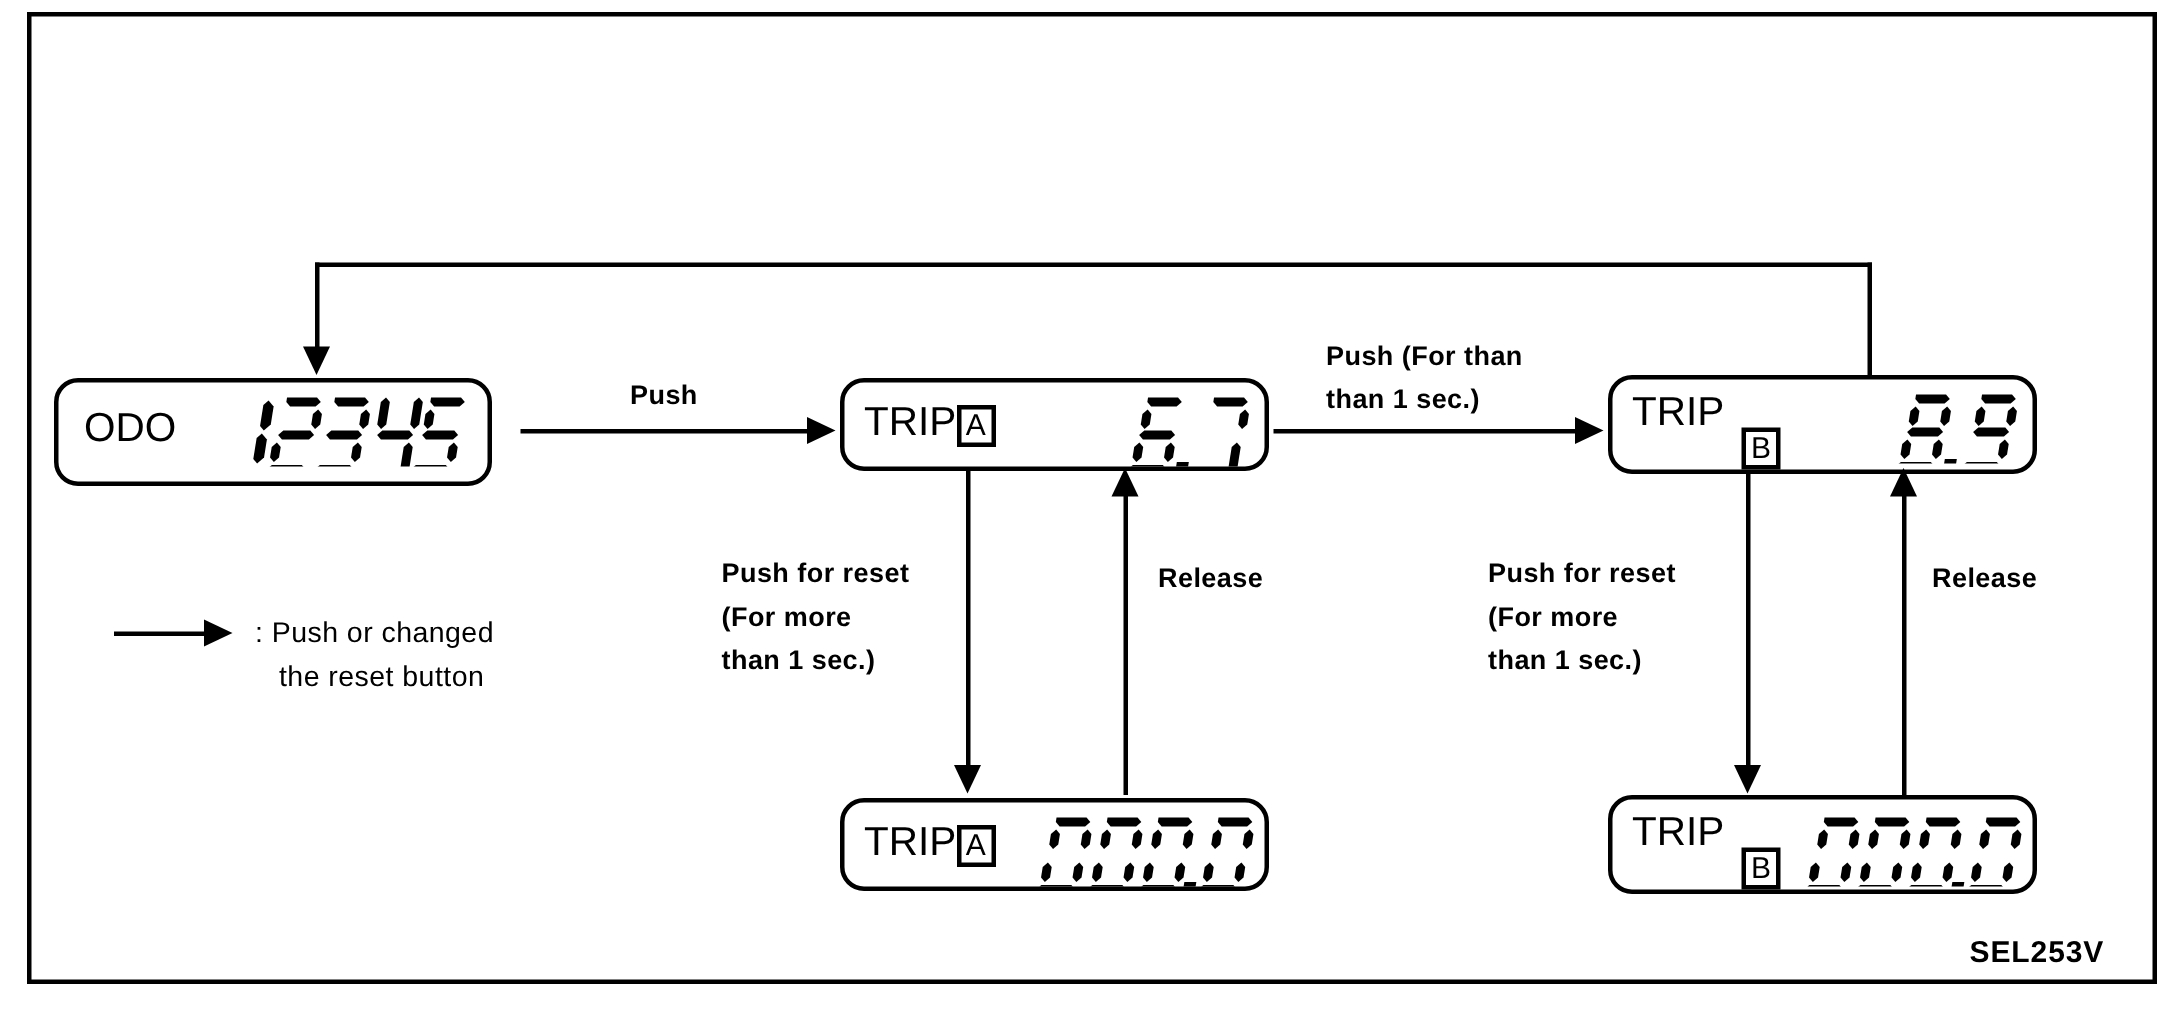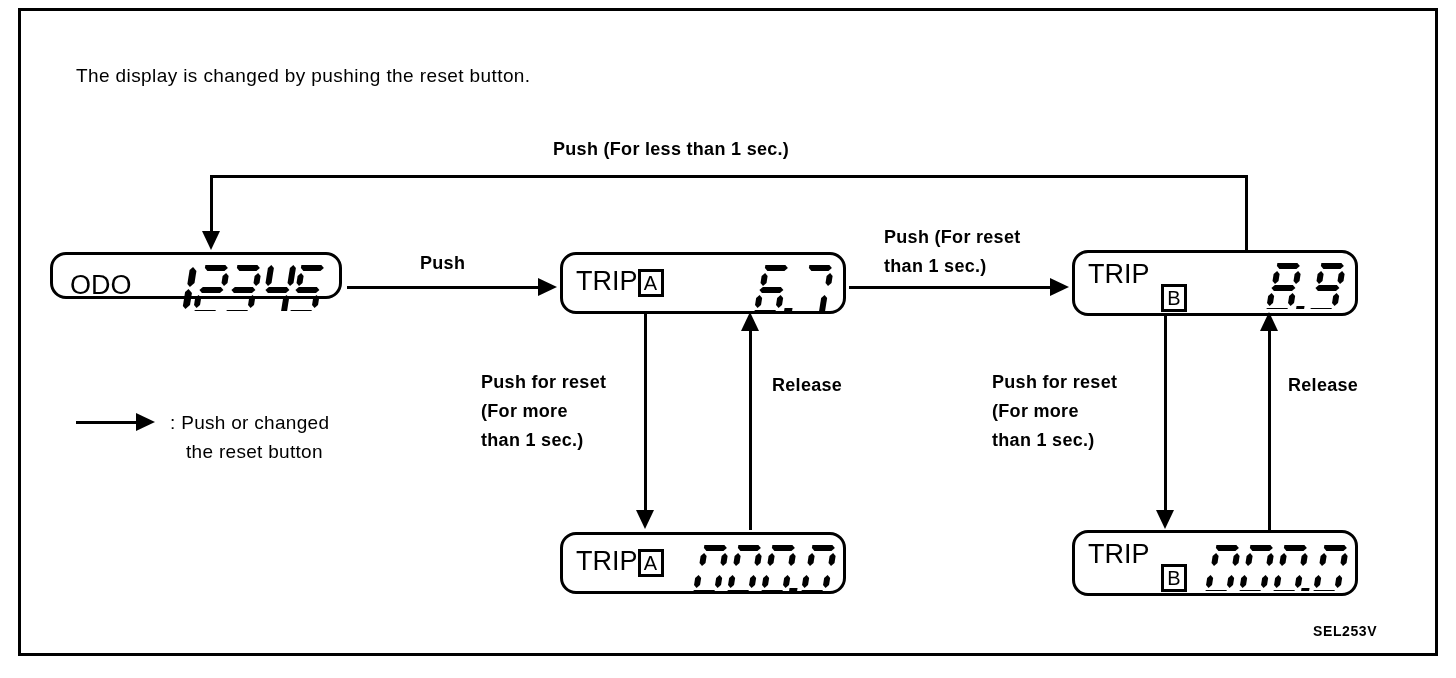--- a/index.html
+++ b/index.html
@@ -38,7 +38,6 @@
 
   <div class="frame"></div>
 
-  <div class="txt t-intro" style="left:76px;top:64px;">The display is changed by pushing the reset button.</div>
 
   <div class="txt t-lab" style="left:553px;top:138px;">Push (For less than 1 sec.)</div>
 

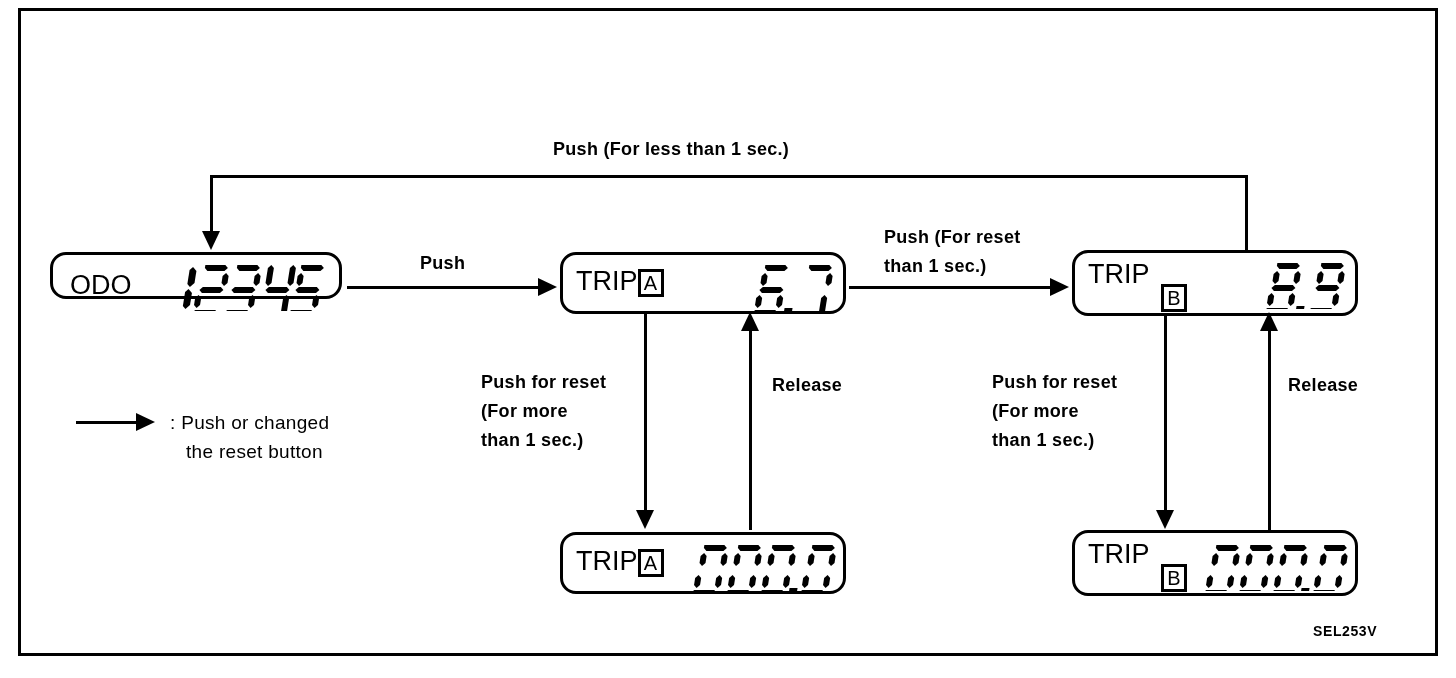--- a/index.html
+++ b/index.html
@@ -39,7 +39,6 @@
   <div class="frame"></div>
 
 
-  <div class="txt t-lab" style="left:553px;top:138px;">Push (For less than 1 sec.)</div>
 
   <div class="ln hln" style="left:210px;top:175px;width:1038px;"></div>
 

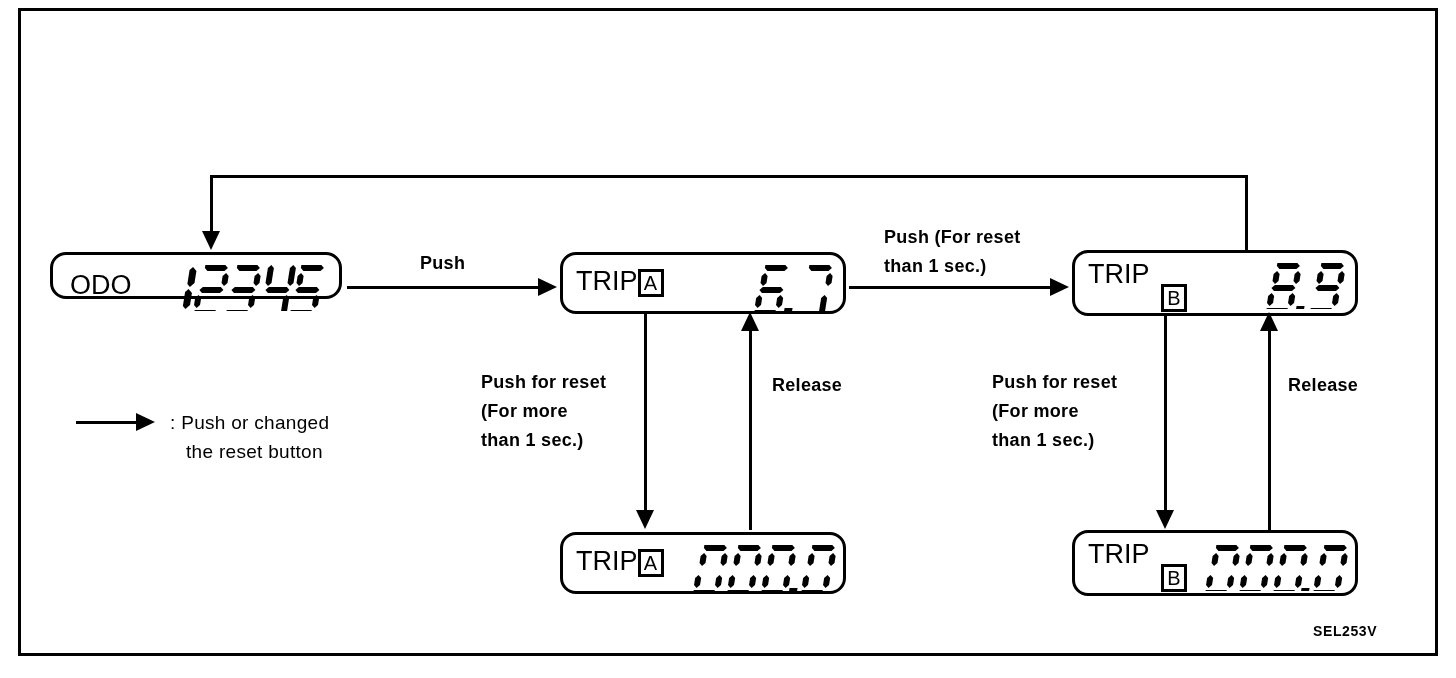--- a/index.html
+++ b/index.html
@@ -181,7 +181,7 @@
     </div>
   </div>
 
-  <div class="txt t-lab" style="left:884px;top:226px;">Push (For reset</div>
+  <div class="txt t-lab" style="left:884px;top:226px;">Push (For than</div>
   <div class="txt t-lab" style="left:884px;top:255px;">than 1 sec.)</div>
   <div class="ln hln" style="left:849px;top:286px;width:202px;"></div>
   <div class="ah ah-r" style="left:1050px;top:278px;"></div>

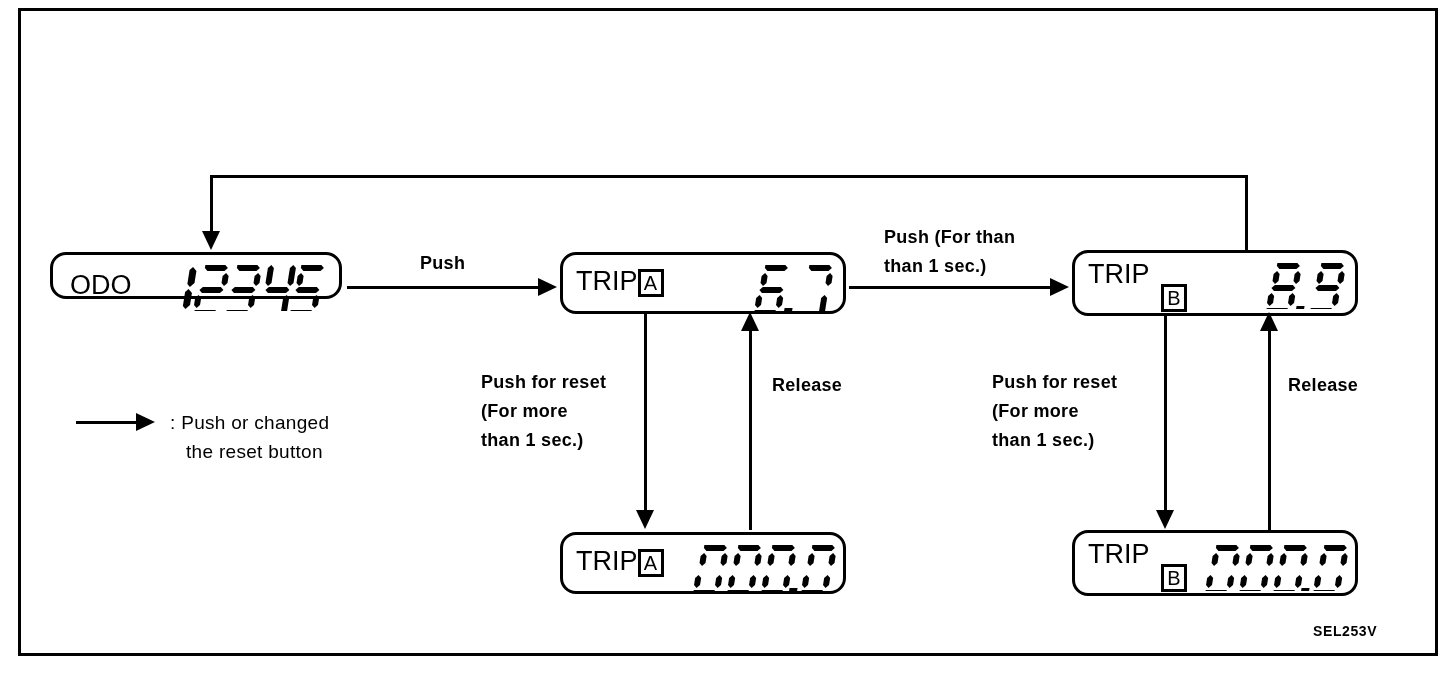--- a/index.html
+++ b/index.html
@@ -47,7 +47,7 @@
   <div class="ln vln" style="left:210px;top:175px;height:58px;"></div>
   <div class="ah ah-d" style="left:202px;top:231px;"></div>
 
-  <div class="lcd" style="left:50px;top:252px;width:292px;height:47px;">
+  <div class="lcd" style="left:36px;top:252px;width:292px;height:72px;">
     <div class="label" style="left:17px;top:17px;">ODO</div>
     <div class="digits" style="left:105px;top:6px;">
       <svg width="172" height="50" viewBox="0 0 172 50" aria-hidden="true">

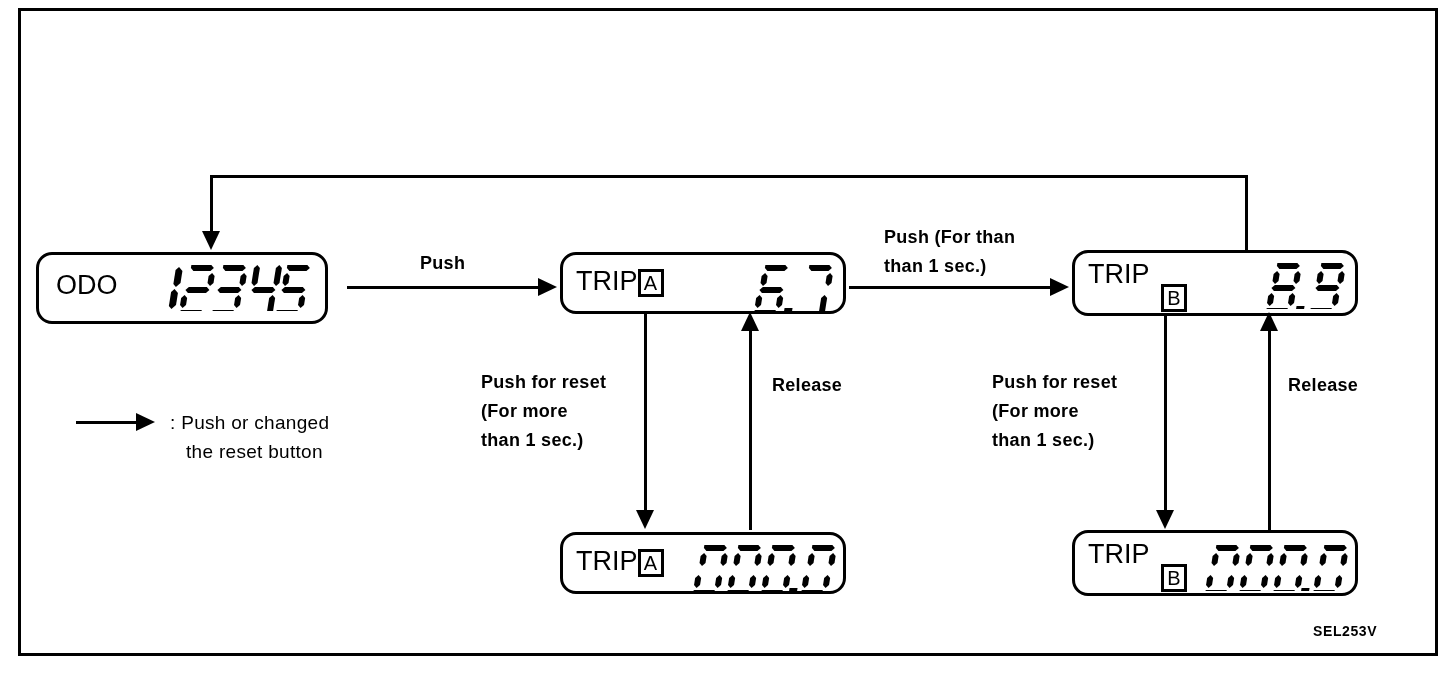--- a/index.html
+++ b/index.html
@@ -12,7 +12,7 @@
   .t-intro{font-size:19px;letter-spacing:.4px;}
   .t-lab{font-size:18px;letter-spacing:.3px;font-weight:600;}
   .t-legend{font-size:19px;letter-spacing:.3px;}
-  .t-id{font-size:14px;letter-spacing:.6px;font-weight:600;}
+  .t-id{font-size:20px;letter-spacing:.6px;font-weight:600;}
 
   
   .lcd{position:absolute;border:3px solid #000;border-radius:16px;box-sizing:border-box;background:#fff;}

